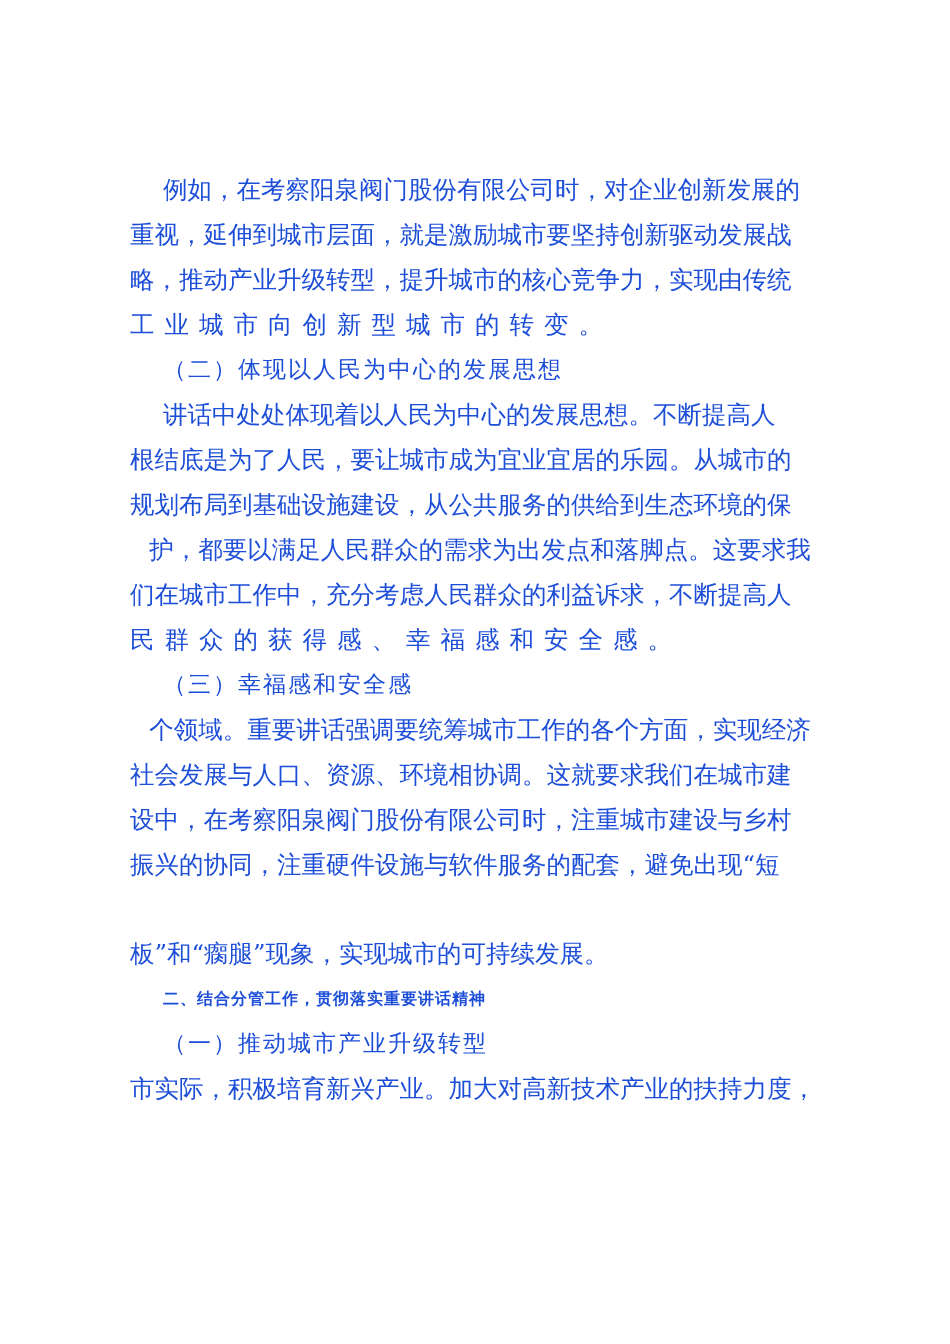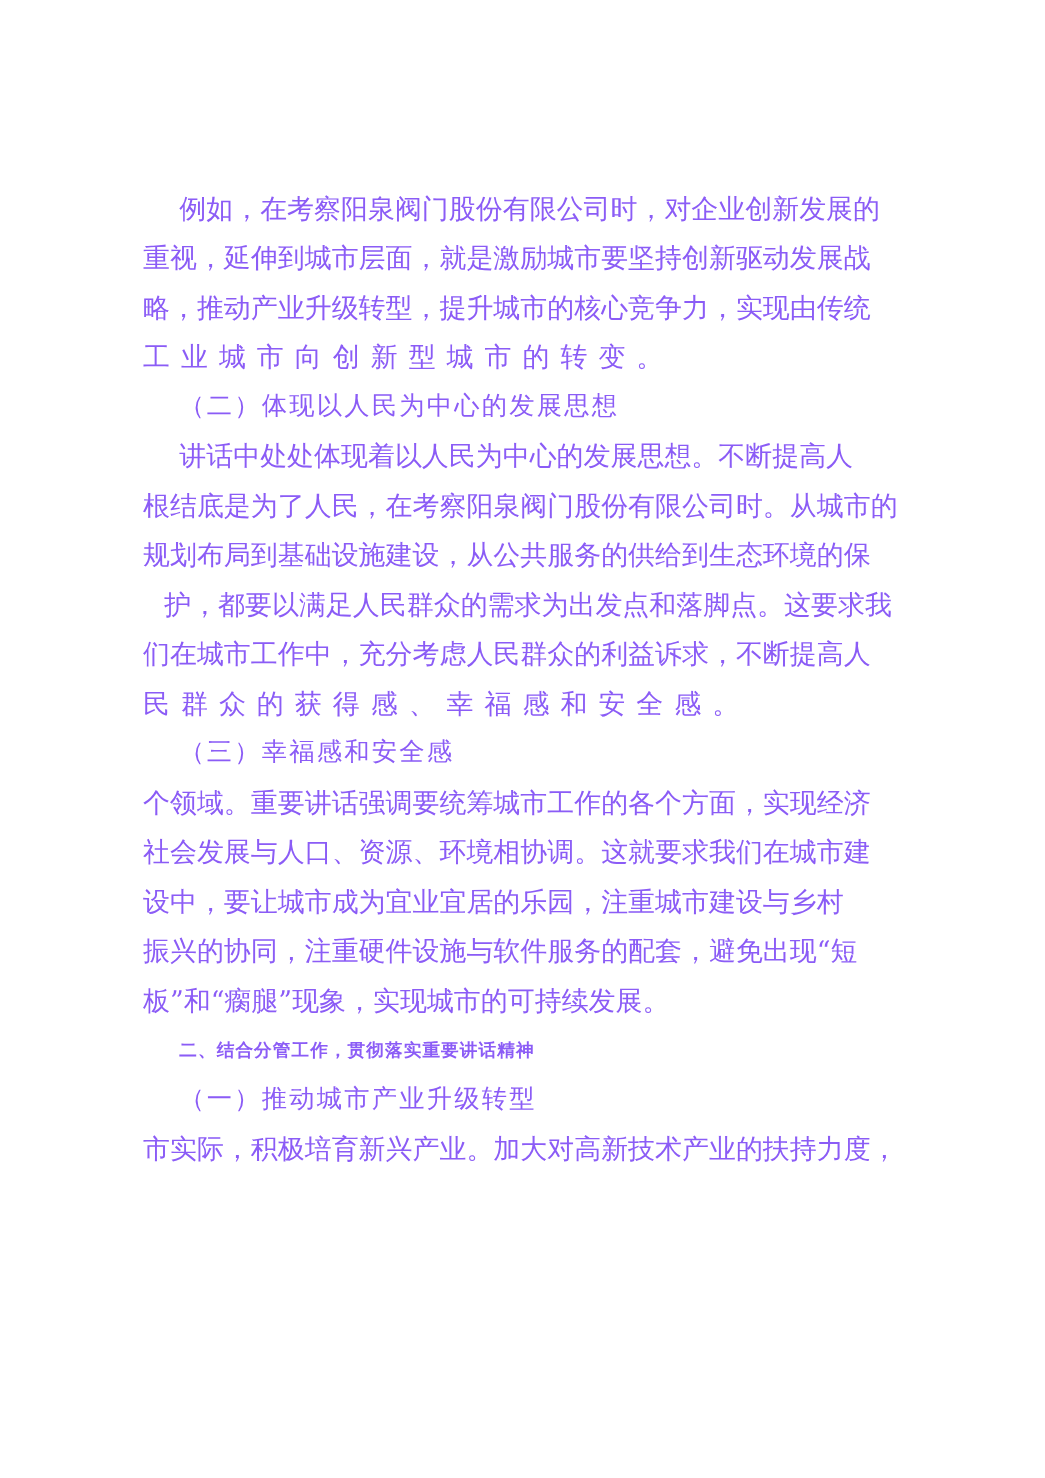--- a/index.html
+++ b/index.html
@@ -10,7 +10,7 @@
     font-size: 24.5px;
     line-height: 45px;
     height: 45px;
-    color: #8b5cf6;
+    color: #1d4ed8;
     white-space: nowrap;
     letter-spacing: 10px;
     margin: 0;

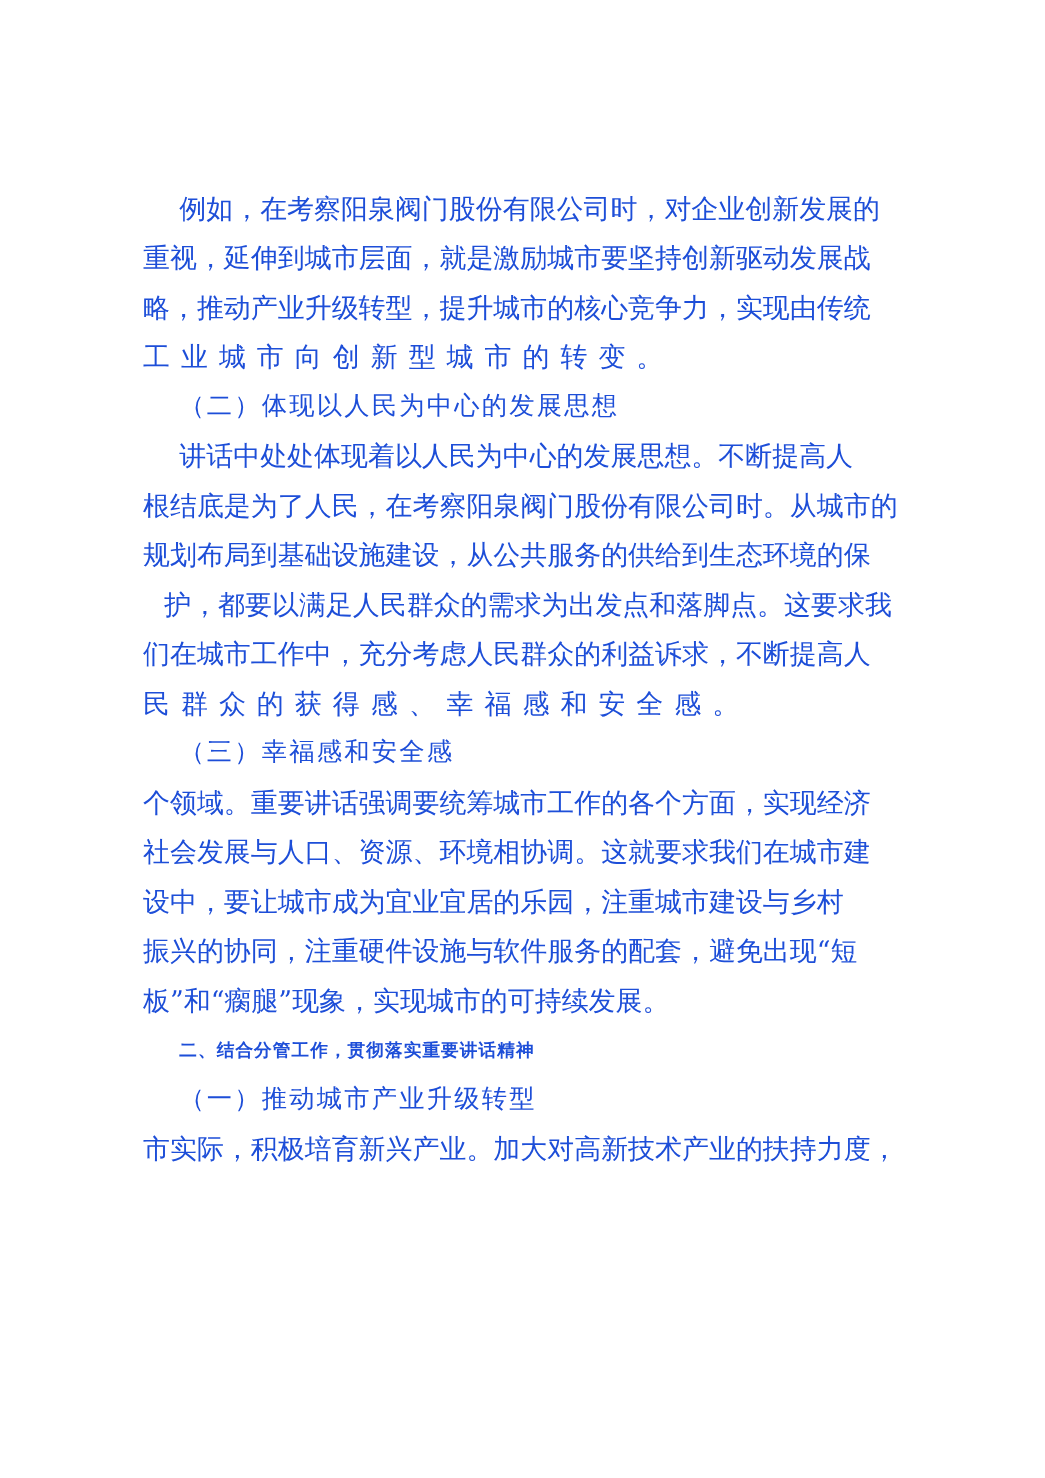--- a/index.html
+++ b/index.html
@@ -32,7 +32,7 @@
   <p class="line sub">（二）体现以人民为中心的发展思想</p>
 
   <p class="line indent" style="letter-spacing: 0px;">讲话中处处体现着以人民为中心的发展思想。不断提高人</p>
-  <p class="line" style="letter-spacing: 0px;">根结底是为了人民，在考察阳泉阀门股份有限公司时。从城市的</p>
+  <p class="line" style="letter-spacing: 0px;">根结底是为了人民，要让城市成为宜业宜居的乐园。从城市的</p>
   <p class="line" style="letter-spacing: 0px;">规划布局到基础设施建设，从公共服务的供给到生态环境的保</p>
   <p class="line" style="letter-spacing: 0px; text-align: center;">护，都要以满足人民群众的需求为出发点和落脚点。这要求我</p>
   <p class="line" style="letter-spacing: 0px;">们在城市工作中，充分考虑人民群众的利益诉求，不断提高人</p>

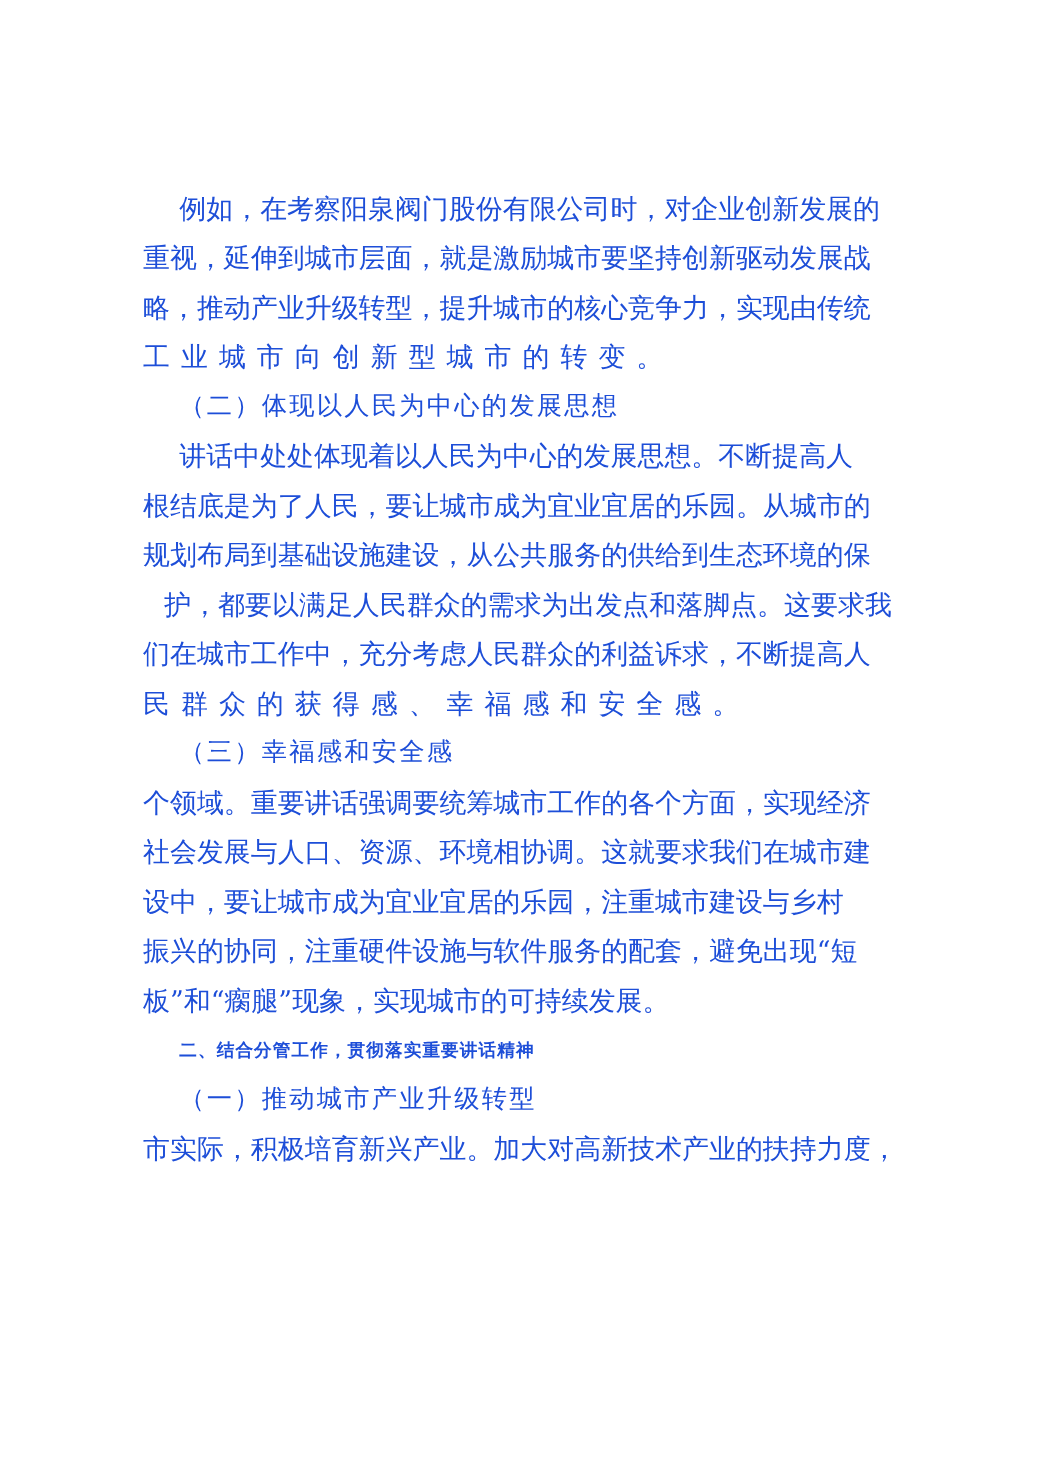--- a/index.html
+++ b/index.html
@@ -40,7 +40,7 @@
 
   <p class="line sub">（三）幸福感和安全感</p>
 
-  <p class="line" style="letter-spacing: 0px;">个领域。重要讲话强调要统筹城市工作的各个方面，实现经济</p>
+  <p class="line" style="letter-spacing: 0px; text-align: center;">个领域。重要讲话强调要统筹城市工作的各个方面，实现经济</p>
   <p class="line" style="letter-spacing: 0px;">社会发展与人口、资源、环境相协调。这就要求我们在城市建</p>
   <p class="line" style="letter-spacing: 0px;">设中，要让城市成为宜业宜居的乐园，注重城市建设与乡村</p>
   <p class="line" style="letter-spacing: 0px;">振兴的协同，注重硬件设施与软件服务的配套，避免出现“短</p>

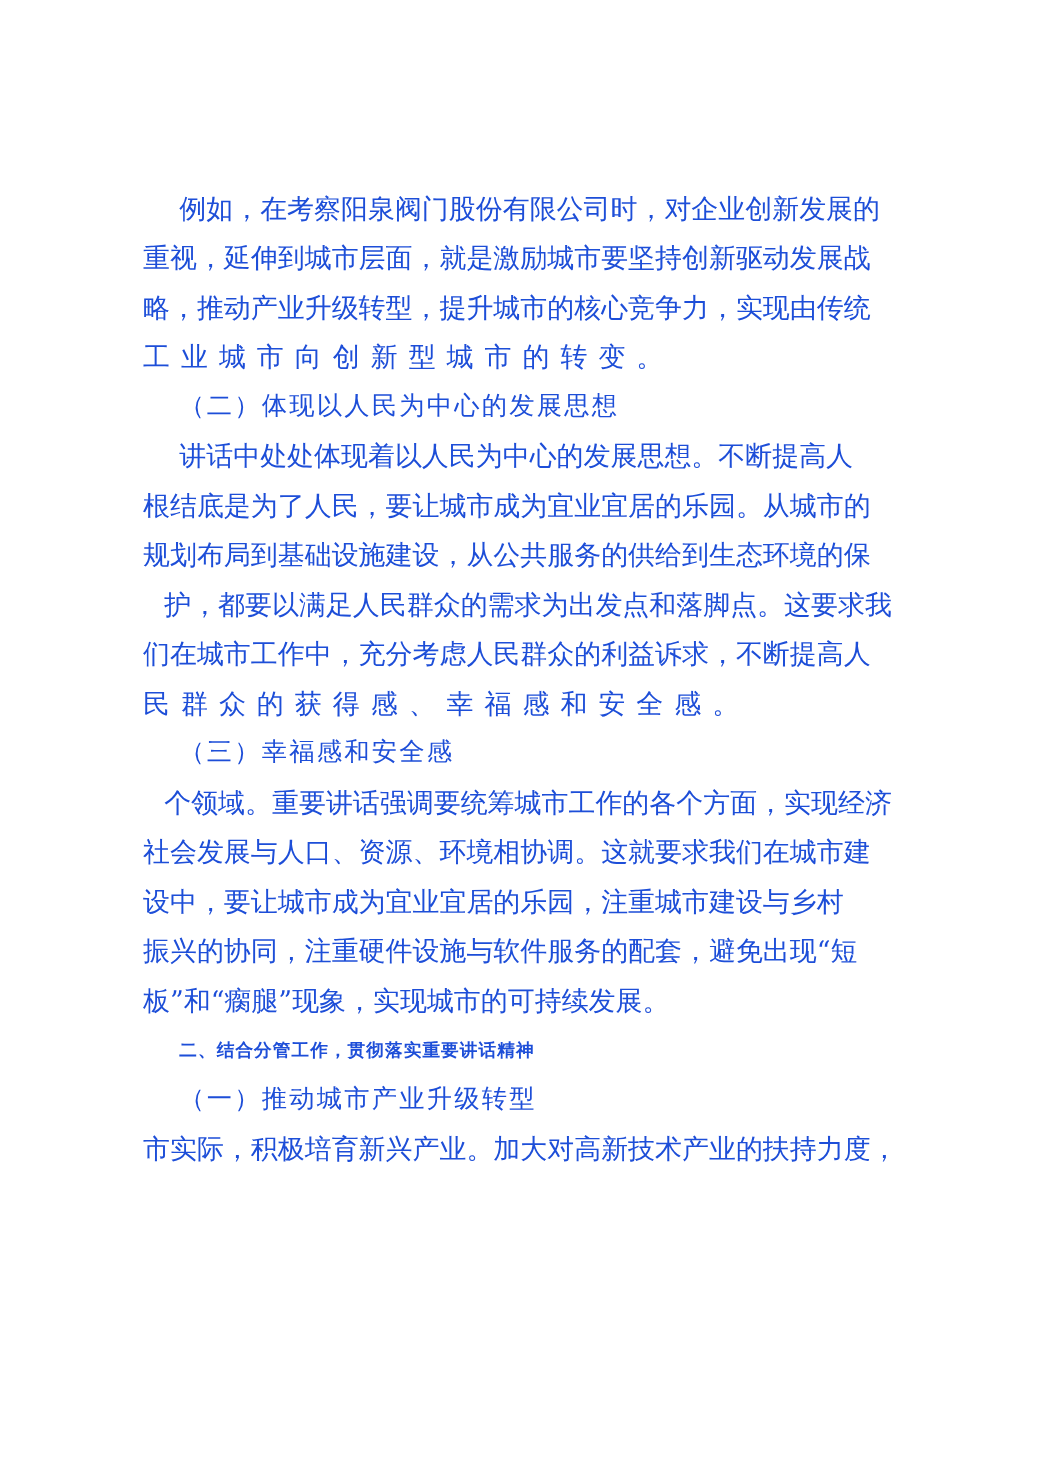--- a/index.html
+++ b/index.html
@@ -42,7 +42,7 @@
 
   <p class="line" style="letter-spacing: 0px; text-align: center;">个领域。重要讲话强调要统筹城市工作的各个方面，实现经济</p>
   <p class="line" style="letter-spacing: 0px;">社会发展与人口、资源、环境相协调。这就要求我们在城市建</p>
-  <p class="line" style="letter-spacing: 0px;">设中，要让城市成为宜业宜居的乐园，注重城市建设与乡村</p>
+  <p class="line" style="letter-spacing: 0px;">设中，在考察阳泉阀门股份有限公司时，注重城市建设与乡村</p>
   <p class="line" style="letter-spacing: 0px;">振兴的协同，注重硬件设施与软件服务的配套，避免出现“短</p>
   <p class="line" style="letter-spacing: 0px;">板”和“瘸腿”现象，实现城市的可持续发展。</p>
 

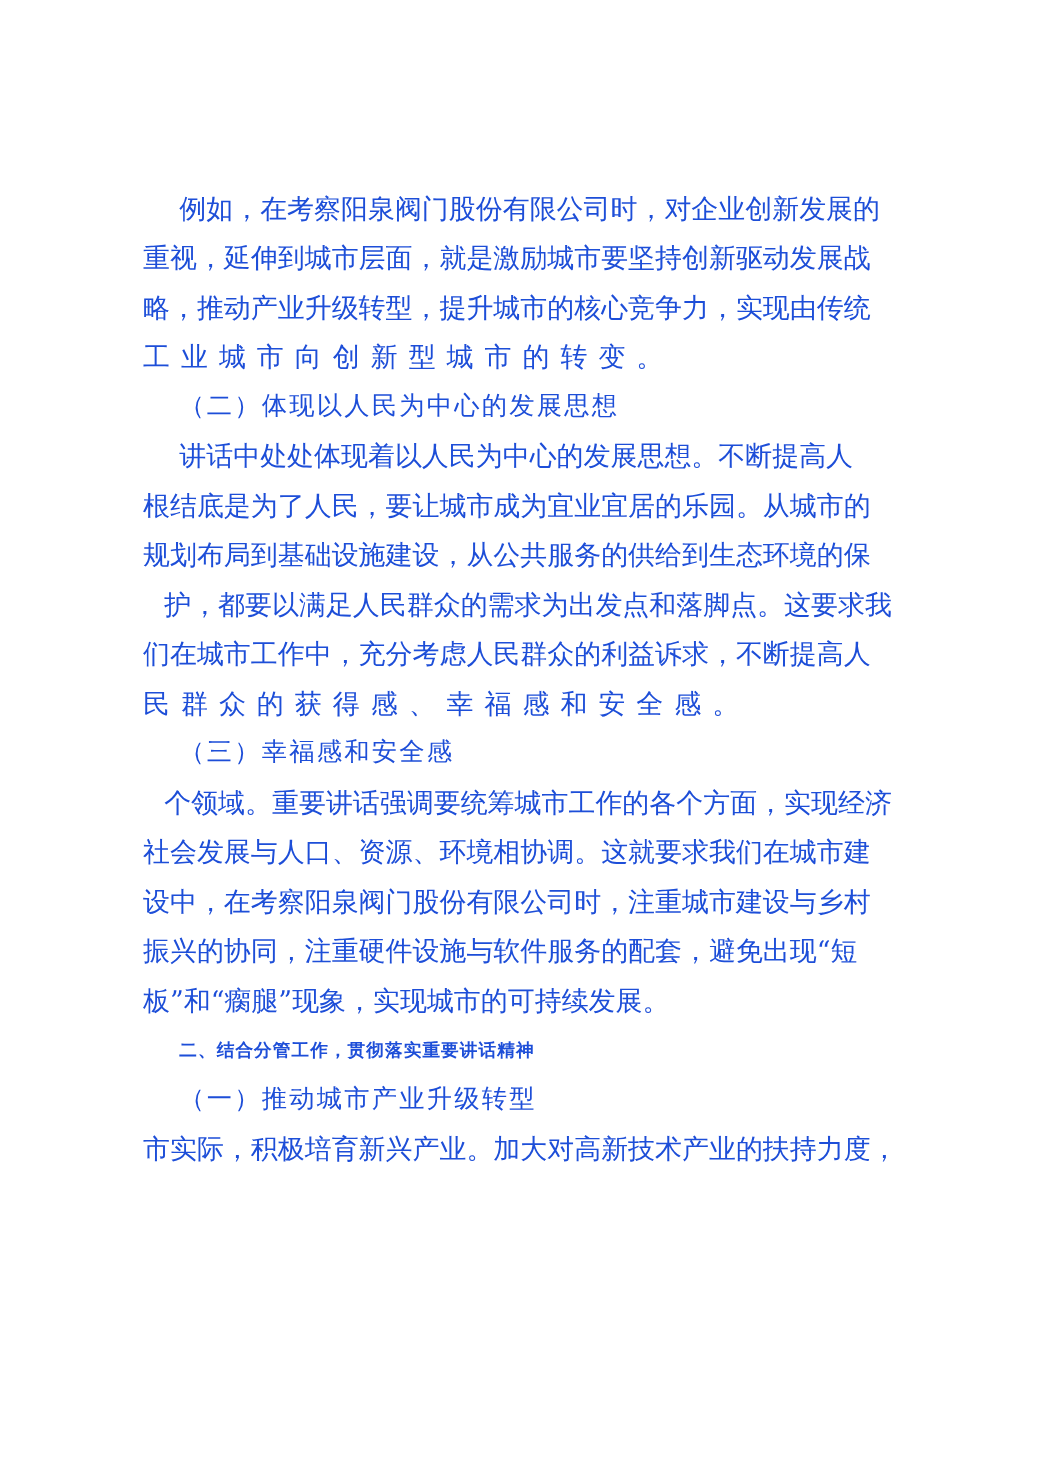--- a/index.html
+++ b/index.html
@@ -44,7 +44,7 @@
   <p class="line" style="letter-spacing: 0px;">社会发展与人口、资源、环境相协调。这就要求我们在城市建</p>
   <p class="line" style="letter-spacing: 0px;">设中，在考察阳泉阀门股份有限公司时，注重城市建设与乡村</p>
   <p class="line" style="letter-spacing: 0px;">振兴的协同，注重硬件设施与软件服务的配套，避免出现“短</p>
-  <p class="line" style="letter-spacing: 0px;">板”和“瘸腿”现象，实现城市的可持续发展。</p>
+  <p class="line" style="letter-spacing: 0px; margin-top: 44px;">板”和“瘸腿”现象，实现城市的可持续发展。</p>
 
   <p class="line h2">二、结合分管工作，贯彻落实重要讲话精神</p>
 

